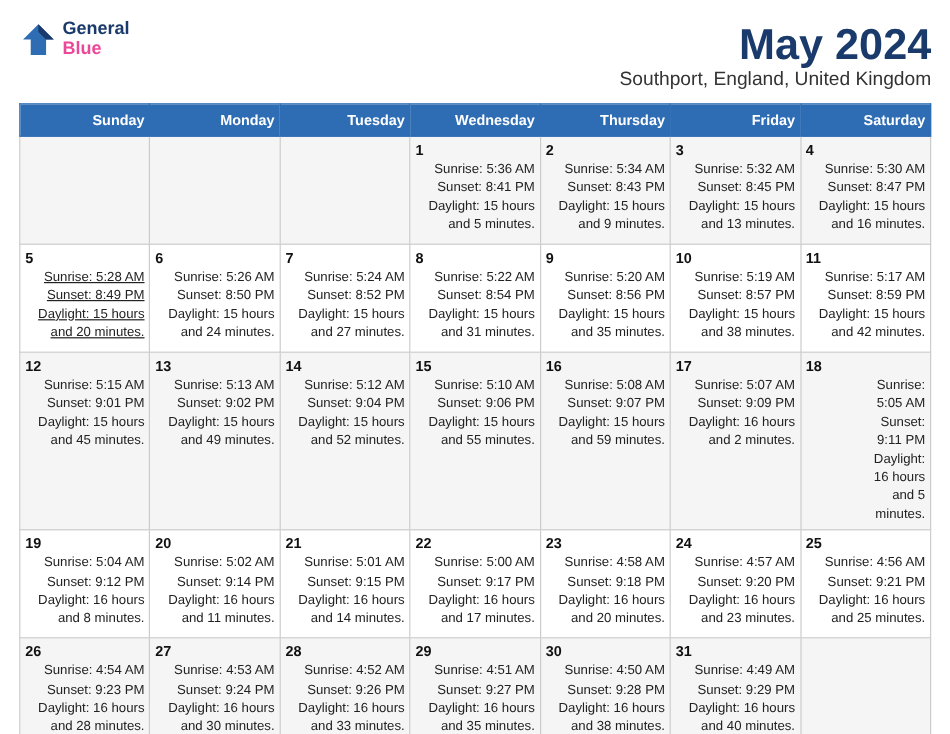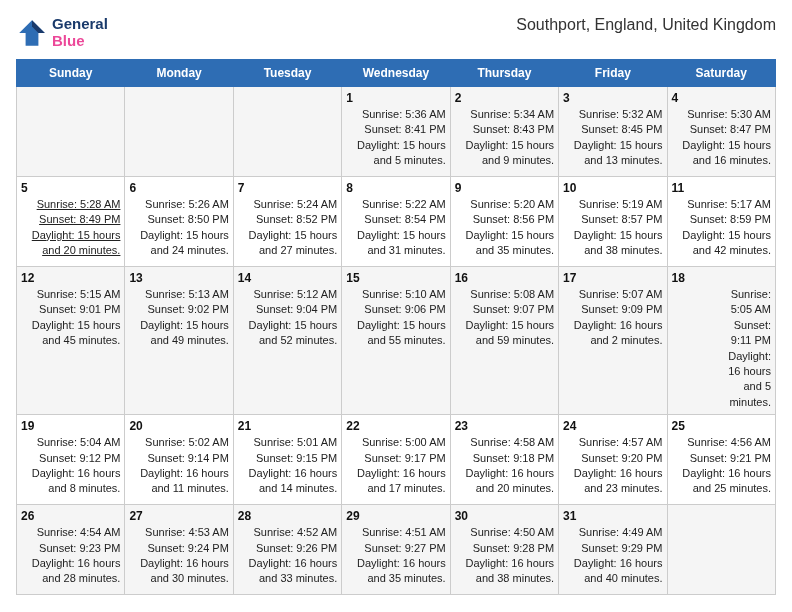--- a/index.html
+++ b/index.html
@@ -101,6 +101,7 @@
     </div>
   </div>
   <div class="title-block">
+    <div class="month-title">May 2024</div>
     <div class="location-title">Southport, England, United Kingdom</div>
   </div>
 </div>

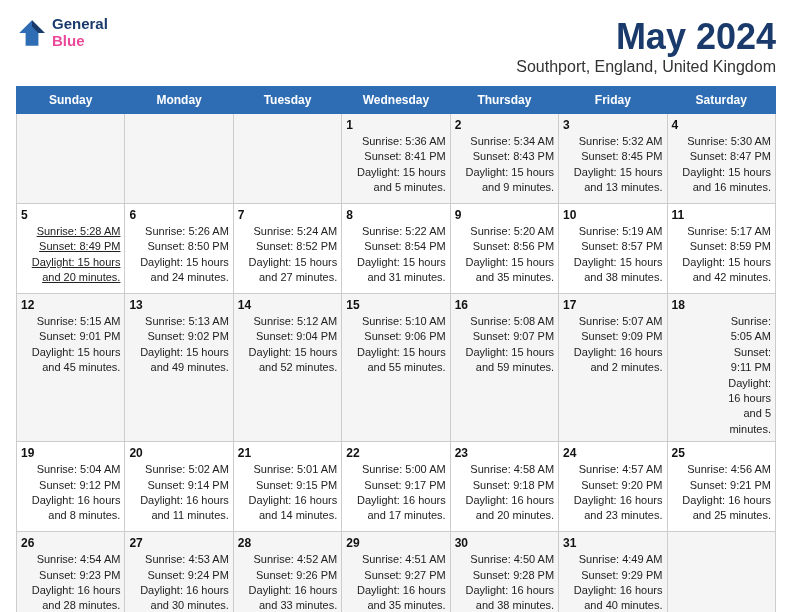--- a/index.html
+++ b/index.html
@@ -55,7 +55,7 @@
       background-color: #2e6db4;
       color: #fff;
       padding: 6px 4px;
-      text-align: center;
+      text-align: right;
       font-size: 12px;
       border: 1px solid #2e6db4;
     }

